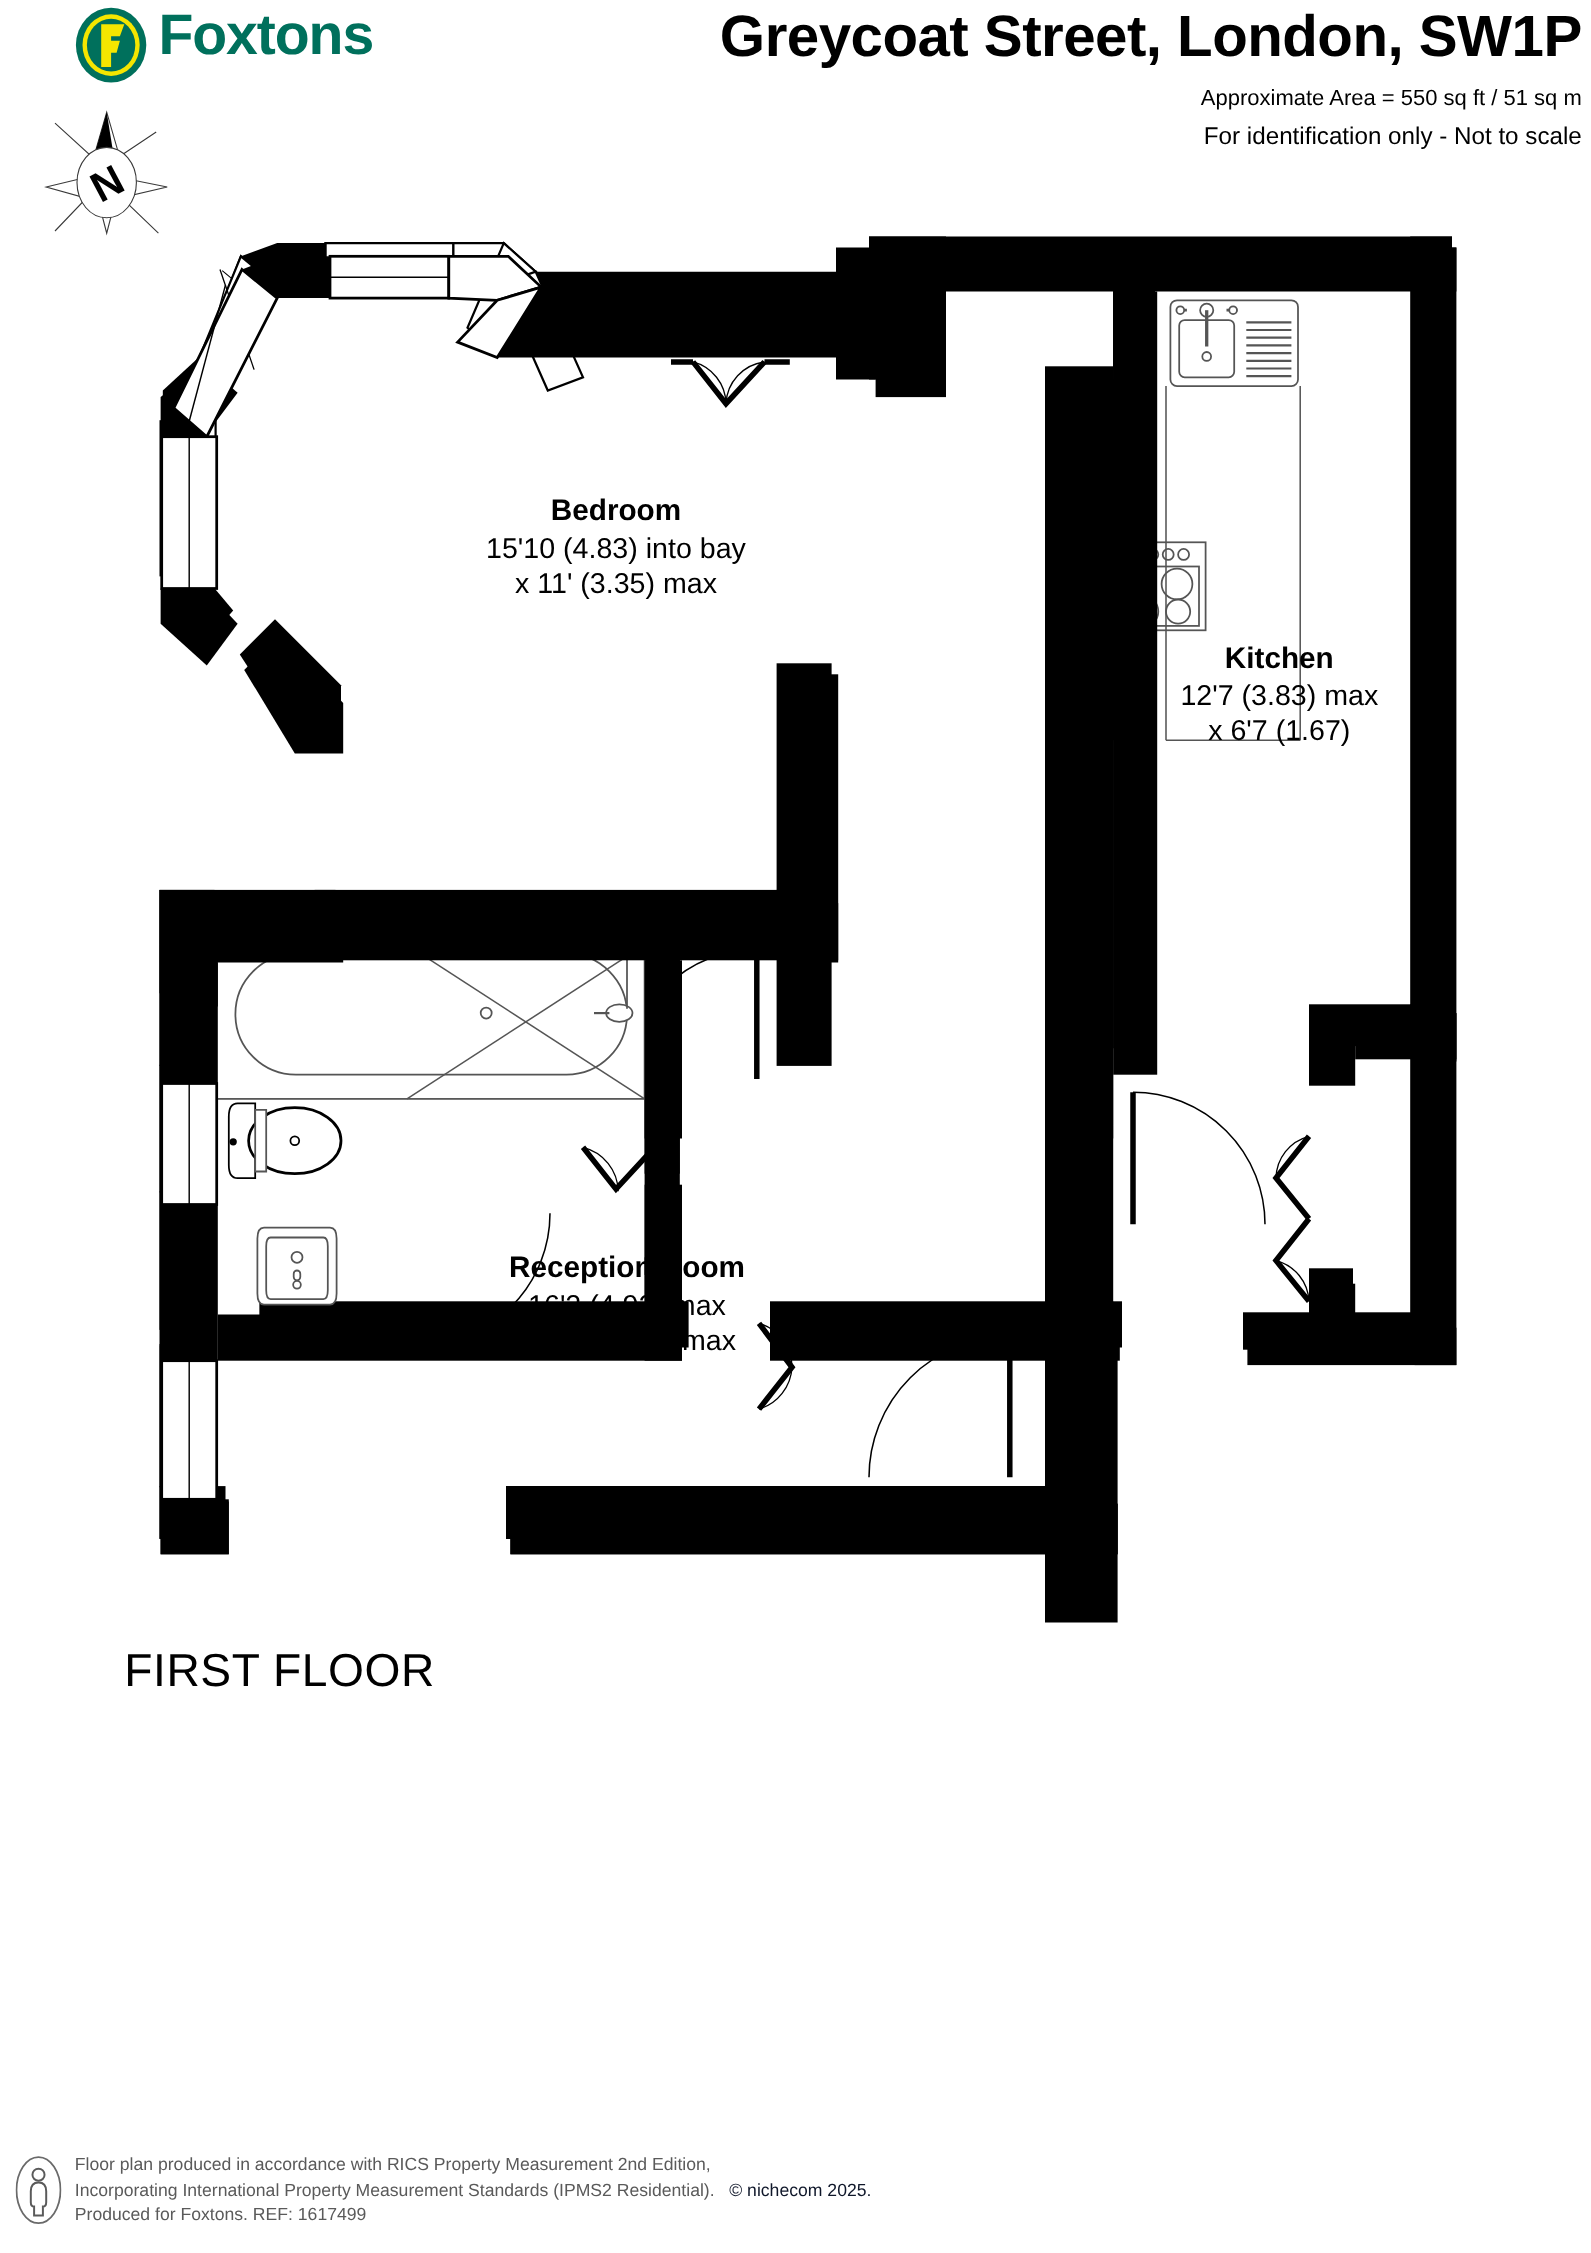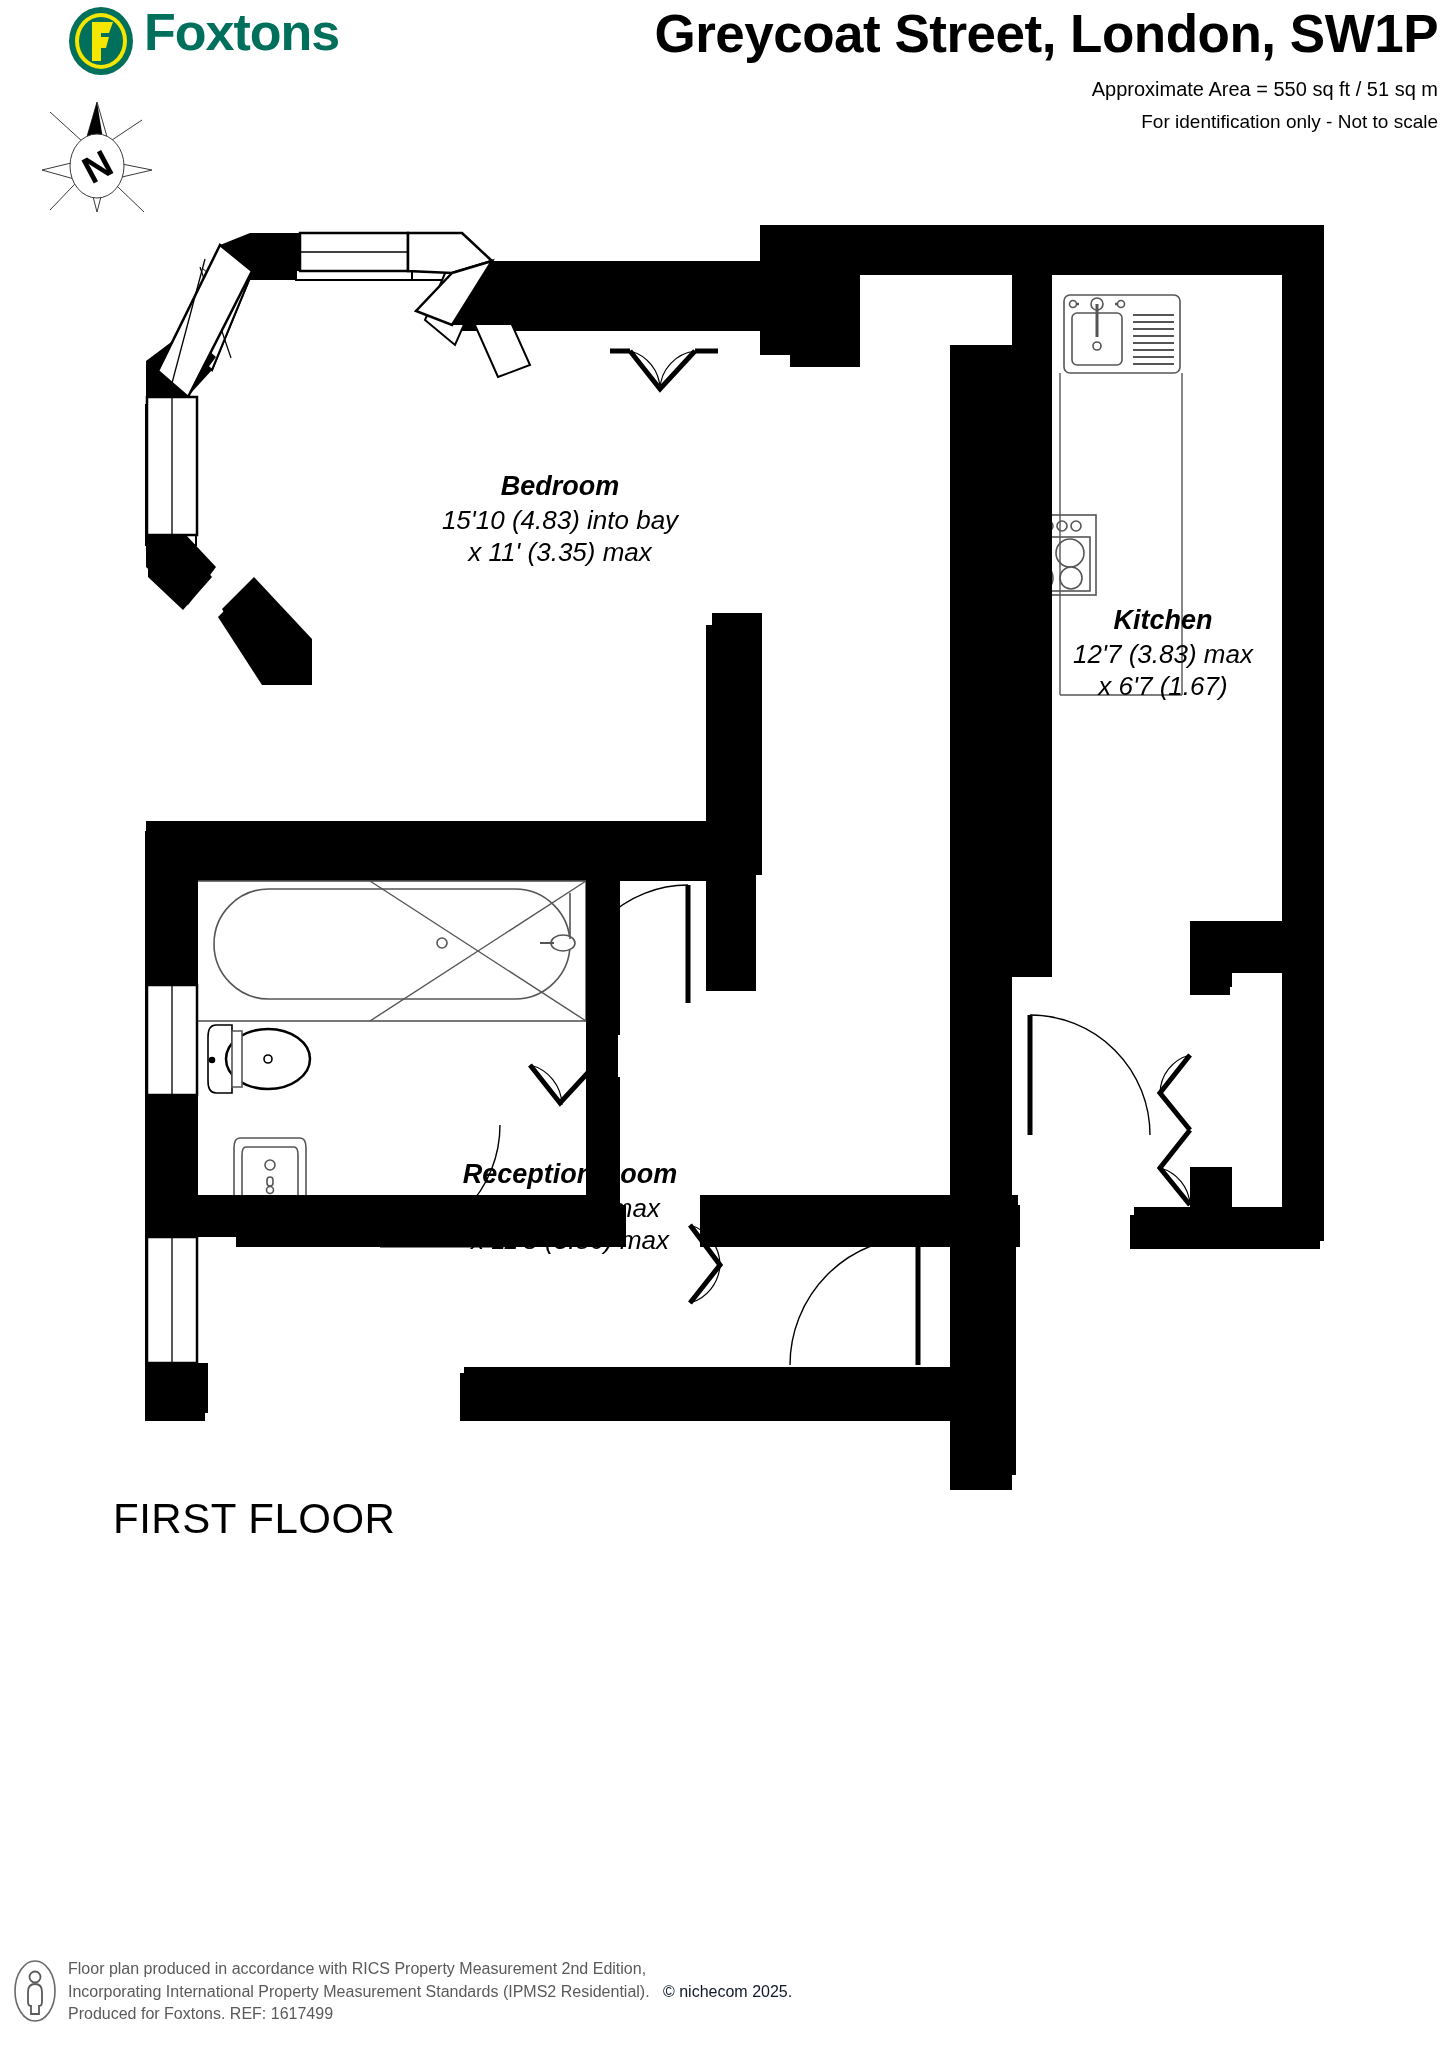--- a/index.html
+++ b/index.html
@@ -61,7 +61,7 @@
     line-height: 1.2;
   }
   #disclaimer-text {
-    font-size: 19px;
+    font-size: 22px;
     margin-top: 10px;
     line-height: 1.2;
   }

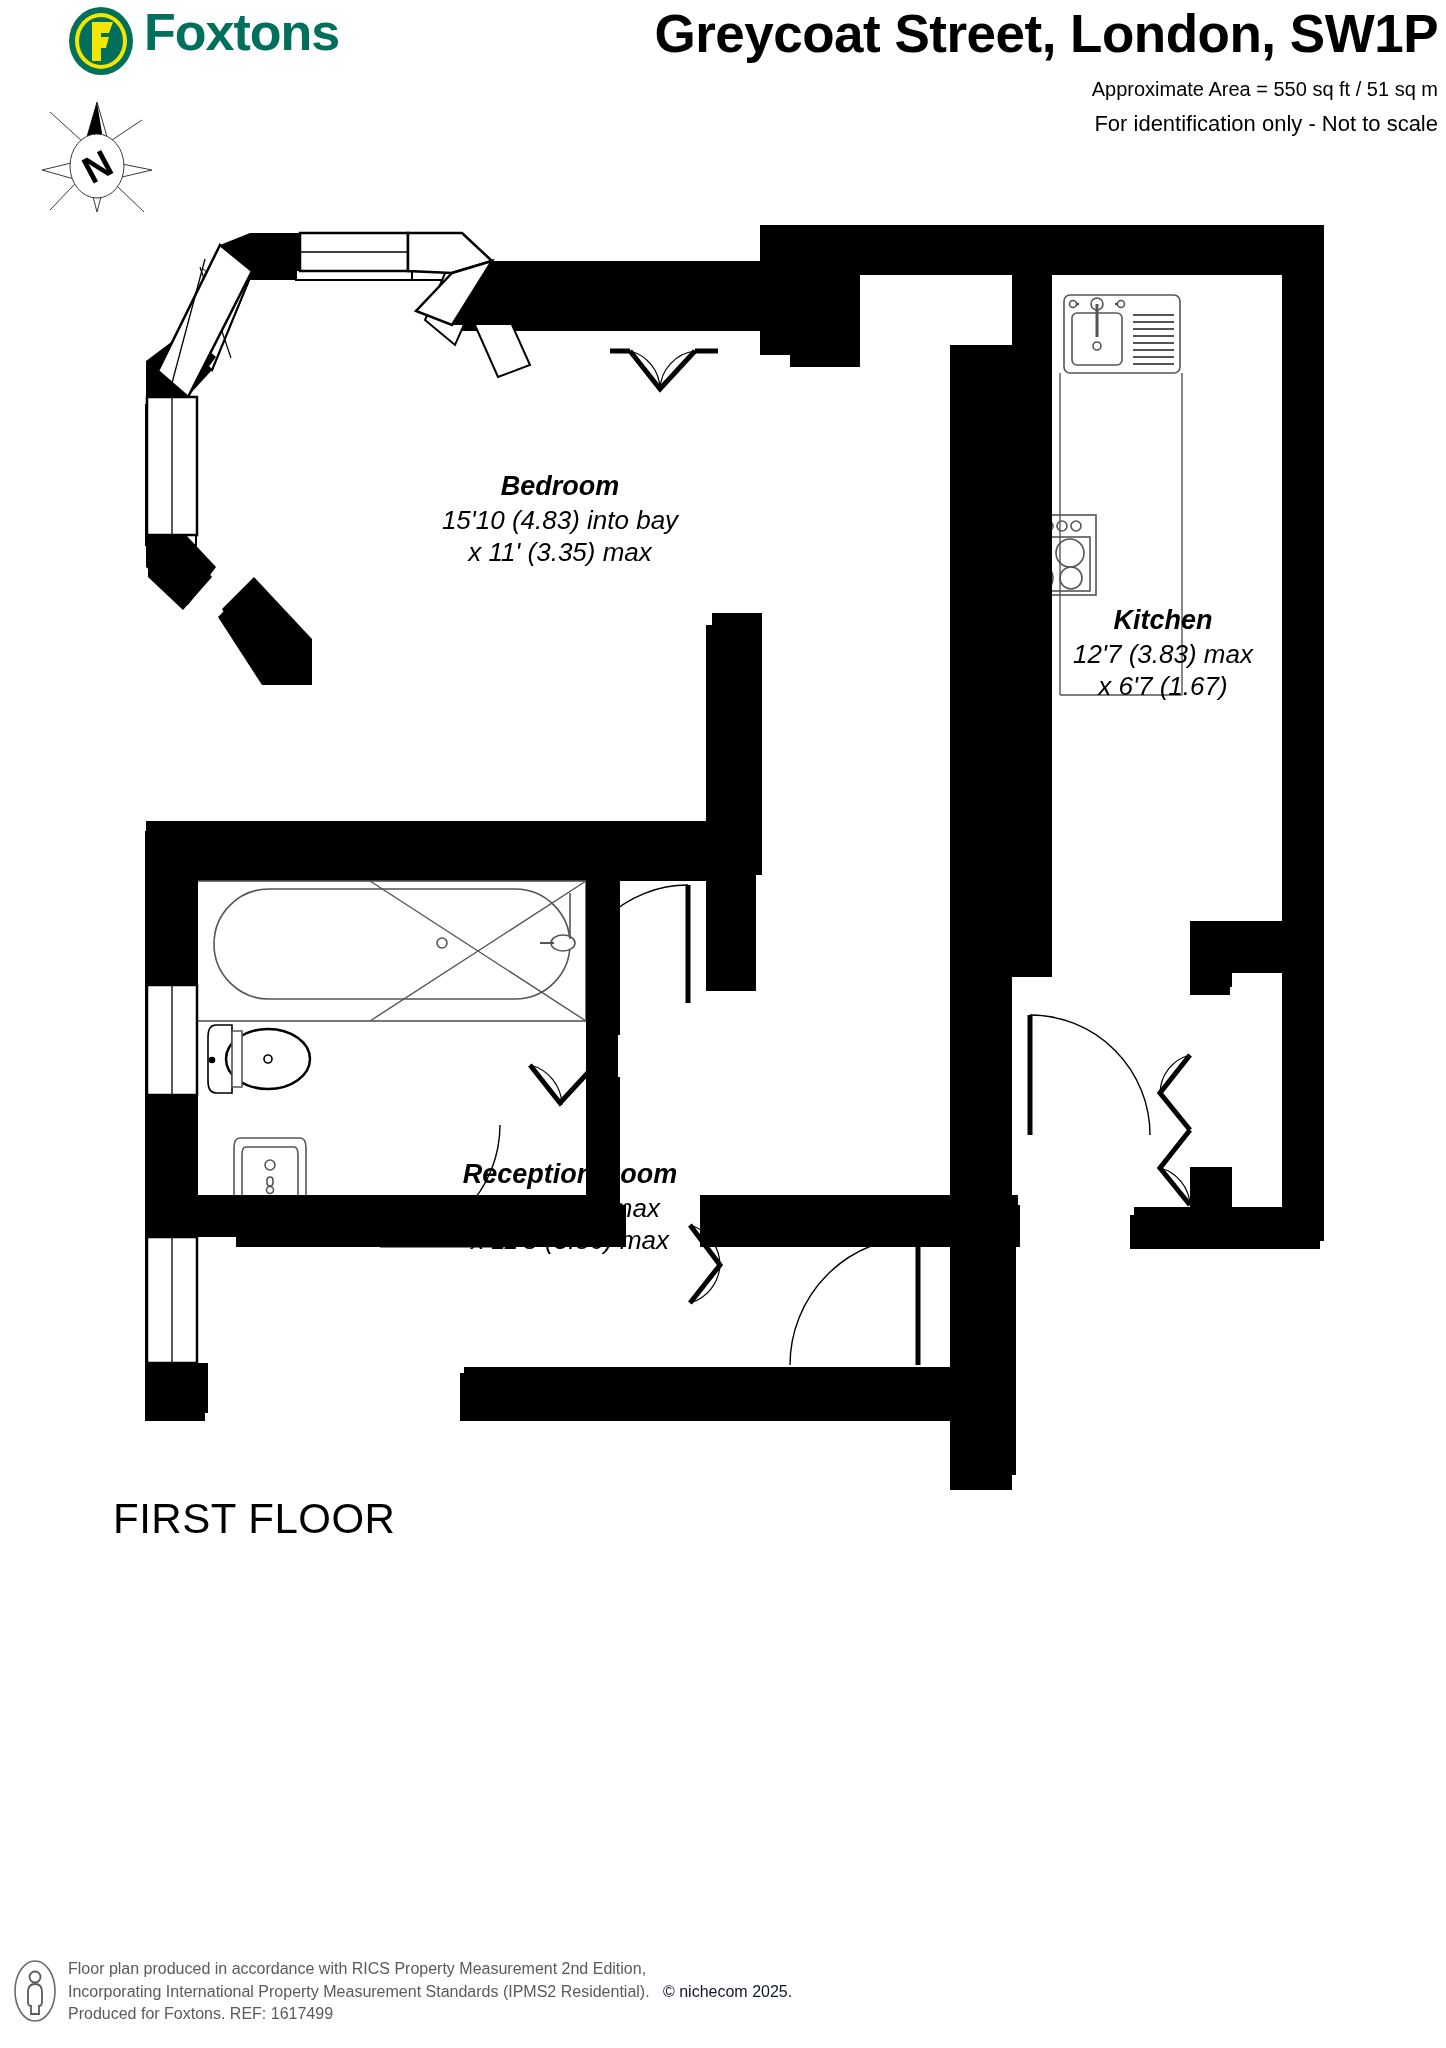--- a/index.html
+++ b/index.html
@@ -70,10 +70,9 @@
   #floorplan-wrap {
     position: absolute;
     left: 0;
-    top: 225px;
+    top: 203px;
     width: 1446px;
     height: 1265px;
-    font-style: italic;
   }
   #floorplan-svg { display: block; }
 

